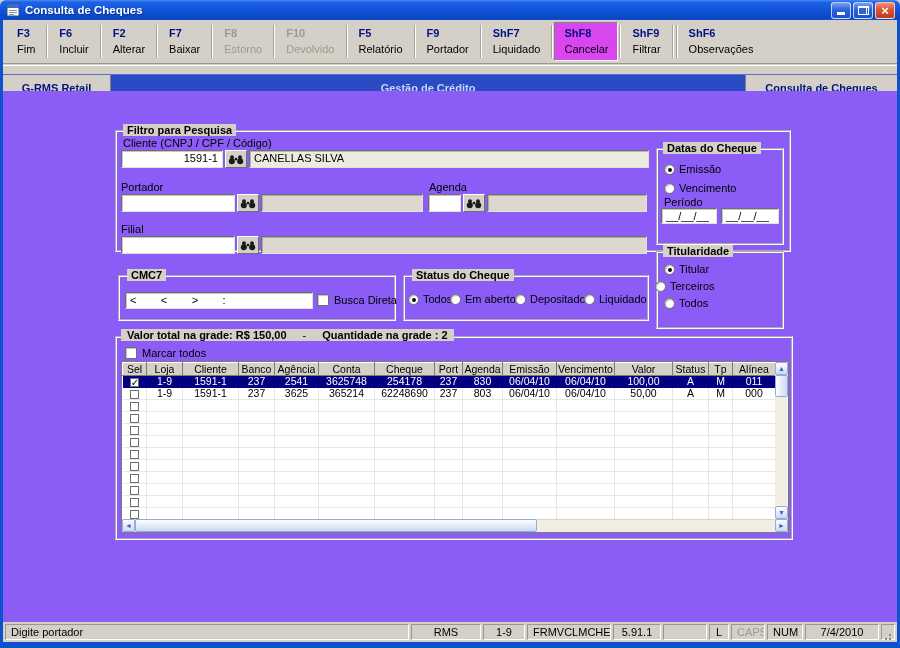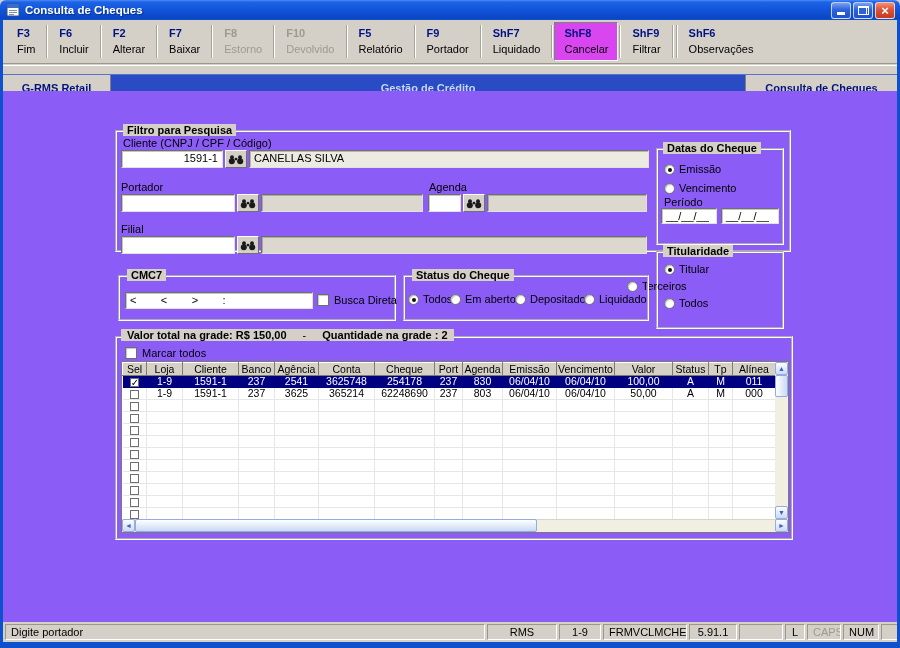--- a/index.html
+++ b/index.html
@@ -264,7 +264,7 @@
       <span class="rdot on"></span>
         <span>Titular</span>
     </div>
-    <div class="radio-row" style="left:624px;top:189px">
+    <div class="radio-row" style="left:652px;top:189px">
       <span class="rdot"></span>
         <span>Terceiros</span>
     </div>

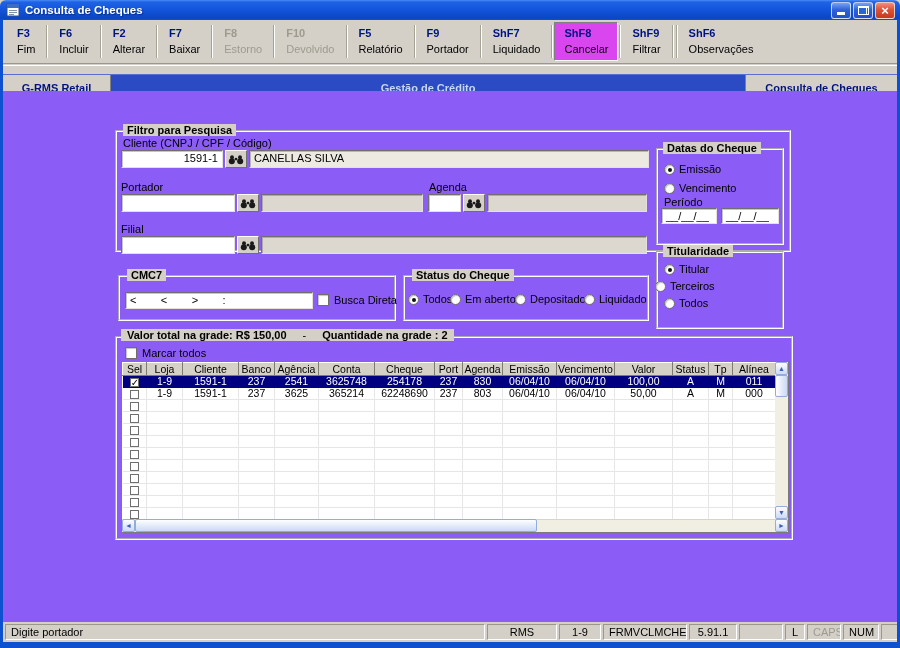--- a/index.html
+++ b/index.html
@@ -582,7 +582,7 @@
   </div>
 
   <div class="statusbar">
-    <div class="sbp" style="width:480px">Digite portador</div>
+    <div class="sbp" style="width:404px">Digite portador</div>
     <div class="sbp center" style="width:70px">RMS</div>
     <div class="sbp center" style="width:42px">1-9</div>
     <div class="sbp center" style="width:84px">FRMVCLMCHEQ</div>

